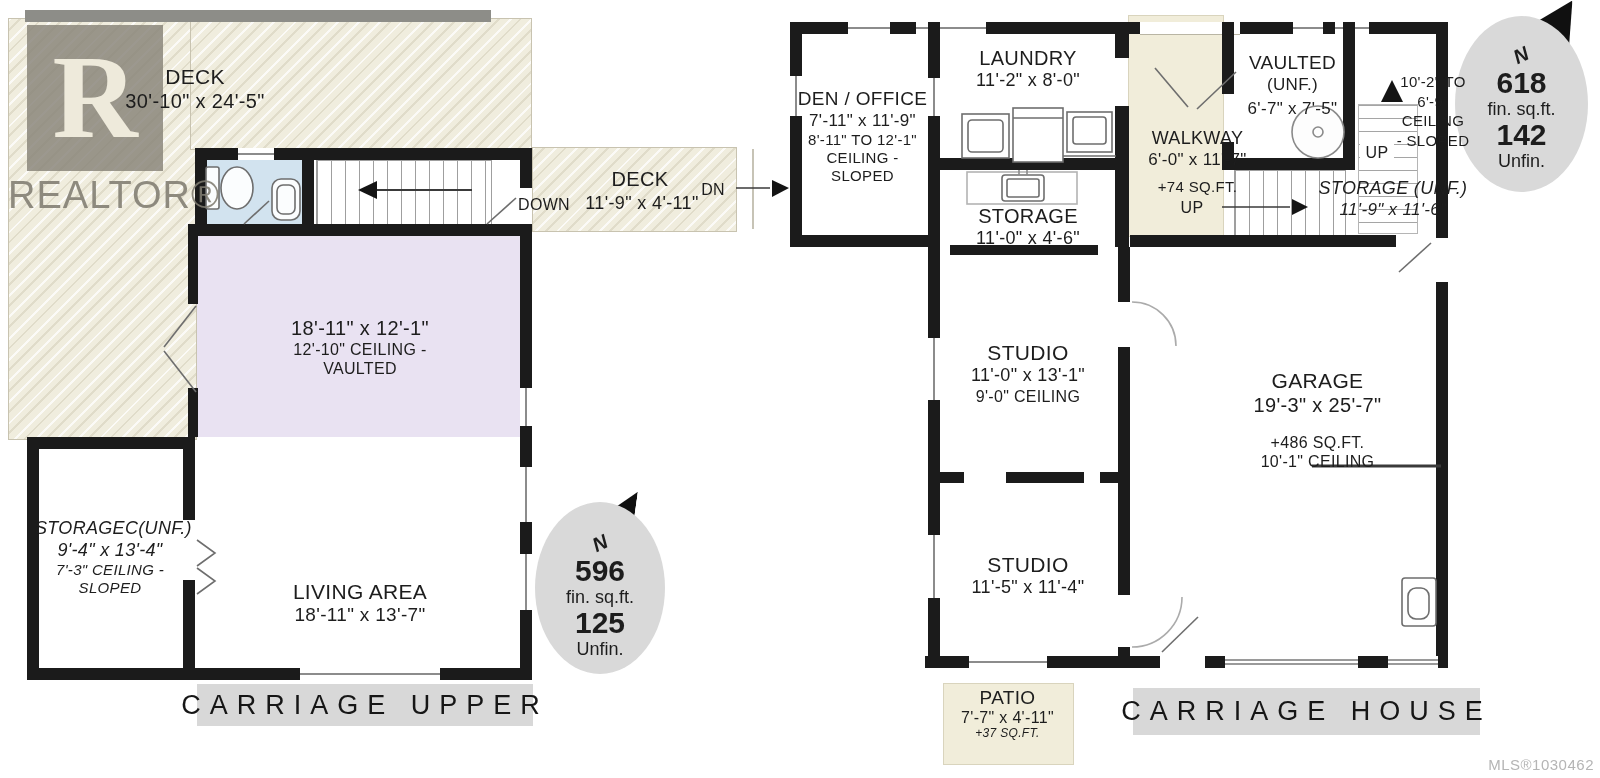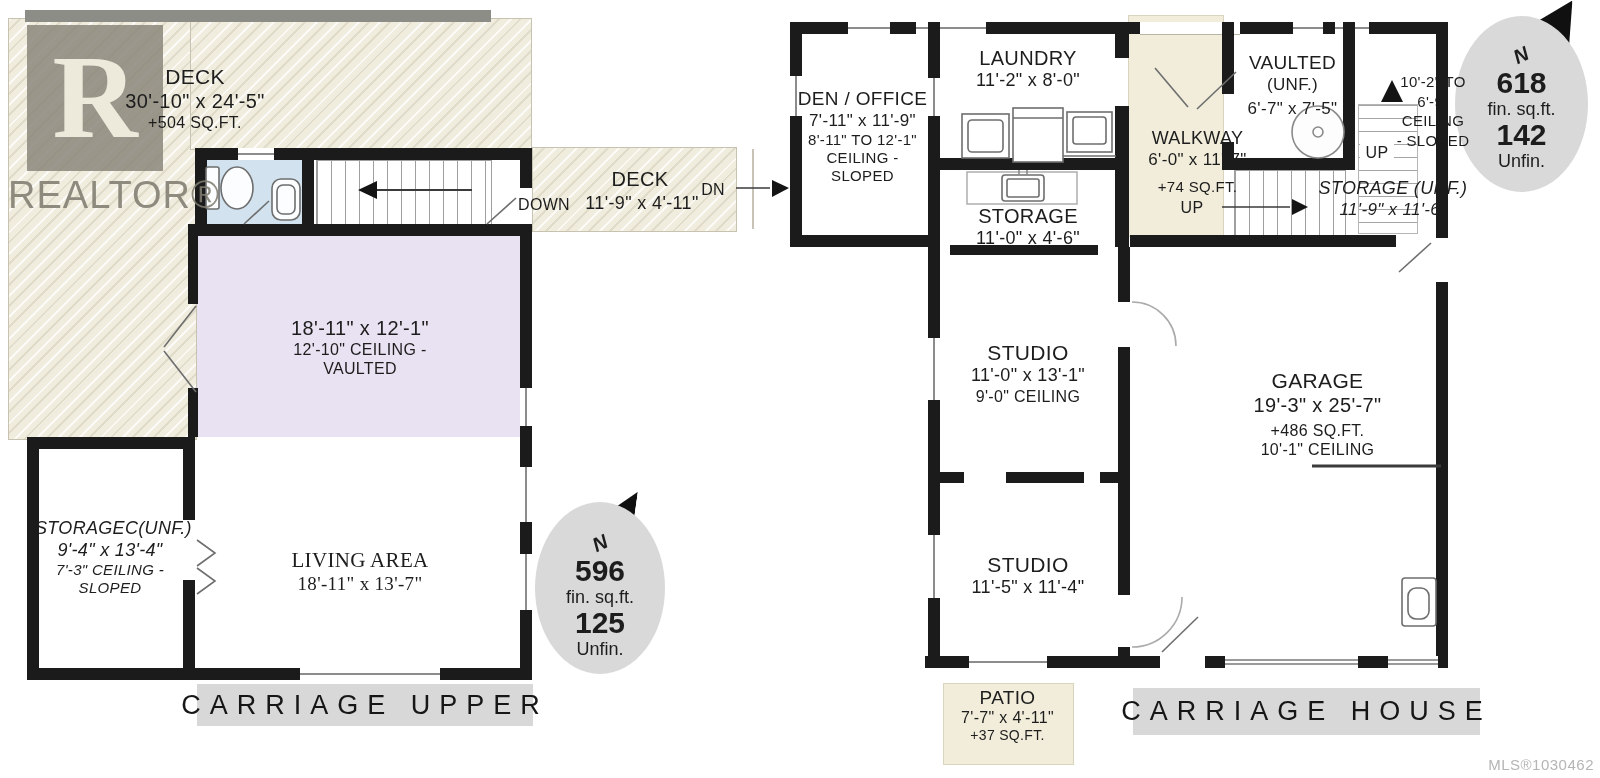--- a/index.html
+++ b/index.html
@@ -196,7 +196,6 @@
   <div class="lb" style="left:50px;top:64px;width:290px;">
     <div class="s21">DECK</div>
     <div class="s20">30'-10" x 24'-5"</div>
-    <div class="s16">+504 SQ.FT.</div>
   </div>
   <div class="lb s16" style="left:512px;top:195px;width:64px;">DOWN</div>
   <div class="lb s20" style="left:570px;top:167px;width:140px;">DECK</div>

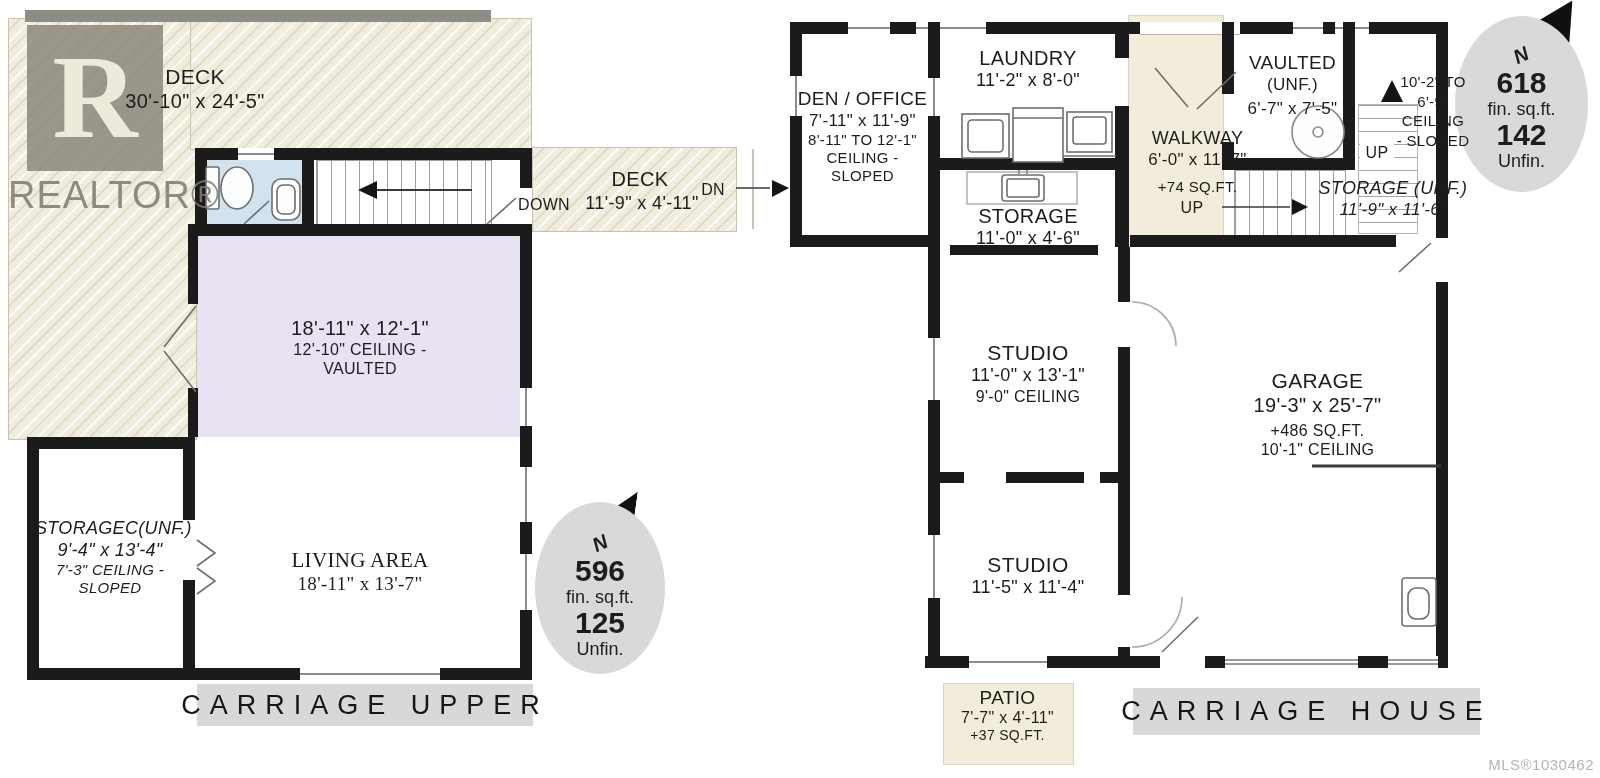--- a/index.html
+++ b/index.html
@@ -267,7 +267,7 @@
   <div class="lb" style="left:1190px;top:368px;width:255px;">
     <div class="s21">GARAGE</div>
     <div class="s20">19'-3" x 25'-7"</div>
-    <div class="s16" style="margin-top:4px;">+486 SQ.FT.</div>
+    <div class="s16" style="margin-top:16px;">+486 SQ.FT.</div>
     <div class="s16">10'-1" CEILING</div>
   </div>
   <div class="lb" style="left:943px;top:687px;width:129px;line-height:1.15;">

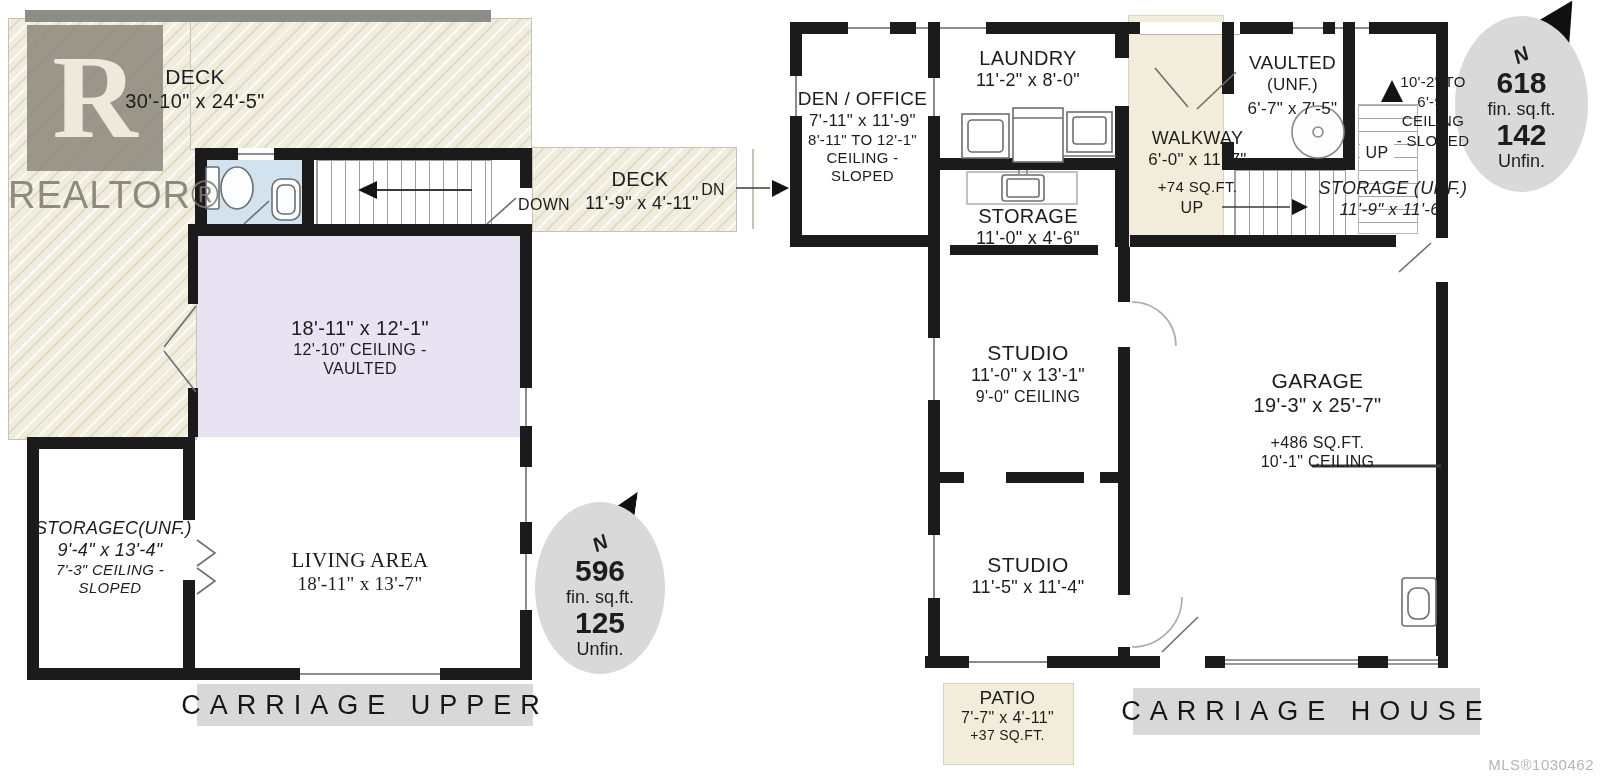--- a/index.html
+++ b/index.html
@@ -206,7 +206,7 @@
     <div class="s16">12'-10" CEILING -</div>
     <div class="s16">VAULTED</div>
   </div>
-  <div class="lb" style="left:225px;top:548px;width:270px;font-family:Liberation Serif, serif;">
+  <div class="lb" style="left:225px;top:579px;width:270px;">
     <div class="s21">LIVING AREA</div>
     <div class="s19">18'-11" x 13'-7"</div>
   </div>

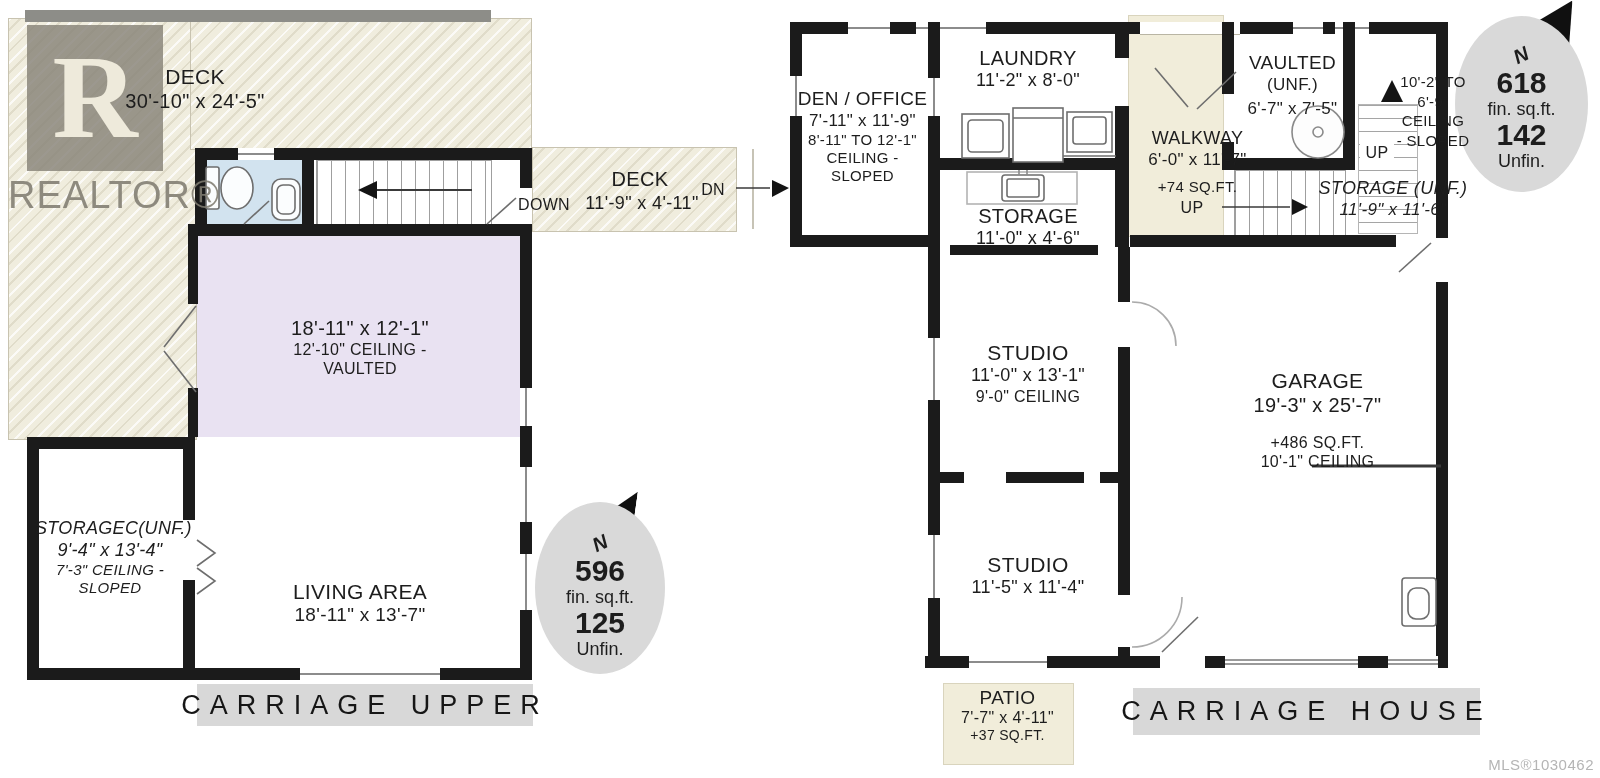--- a/index.html
+++ b/index.html
@@ -20,7 +20,7 @@
   .tread-h{position:absolute;background-color:#fff;border:1px solid #b5b5b5;
         background-image:repeating-linear-gradient(180deg,#a5a5a5 0 1px,rgba(0,0,0,0) 1px 13px);}
   .lb{position:absolute;text-align:center;line-height:1.2;letter-spacing:.02em;}
-  .s14{font-size:14px;} .s15{font-size:15px;} .s16{font-size:16px;} .s17{font-size:17px;}
+  .s14{font-size:12px;font-style:italic;} .s15{font-size:15px;} .s16{font-size:16px;} .s17{font-size:17px;}
   .s18{font-size:18px;} .s19{font-size:19px;} .s20{font-size:20px;} .s21{font-size:21px;}
   .band{position:absolute;background:#d8d8d8;color:#161616;display:flex;align-items:center;justify-content:center;
         font-size:27px;letter-spacing:9px;font-weight:500;white-space:nowrap;}

